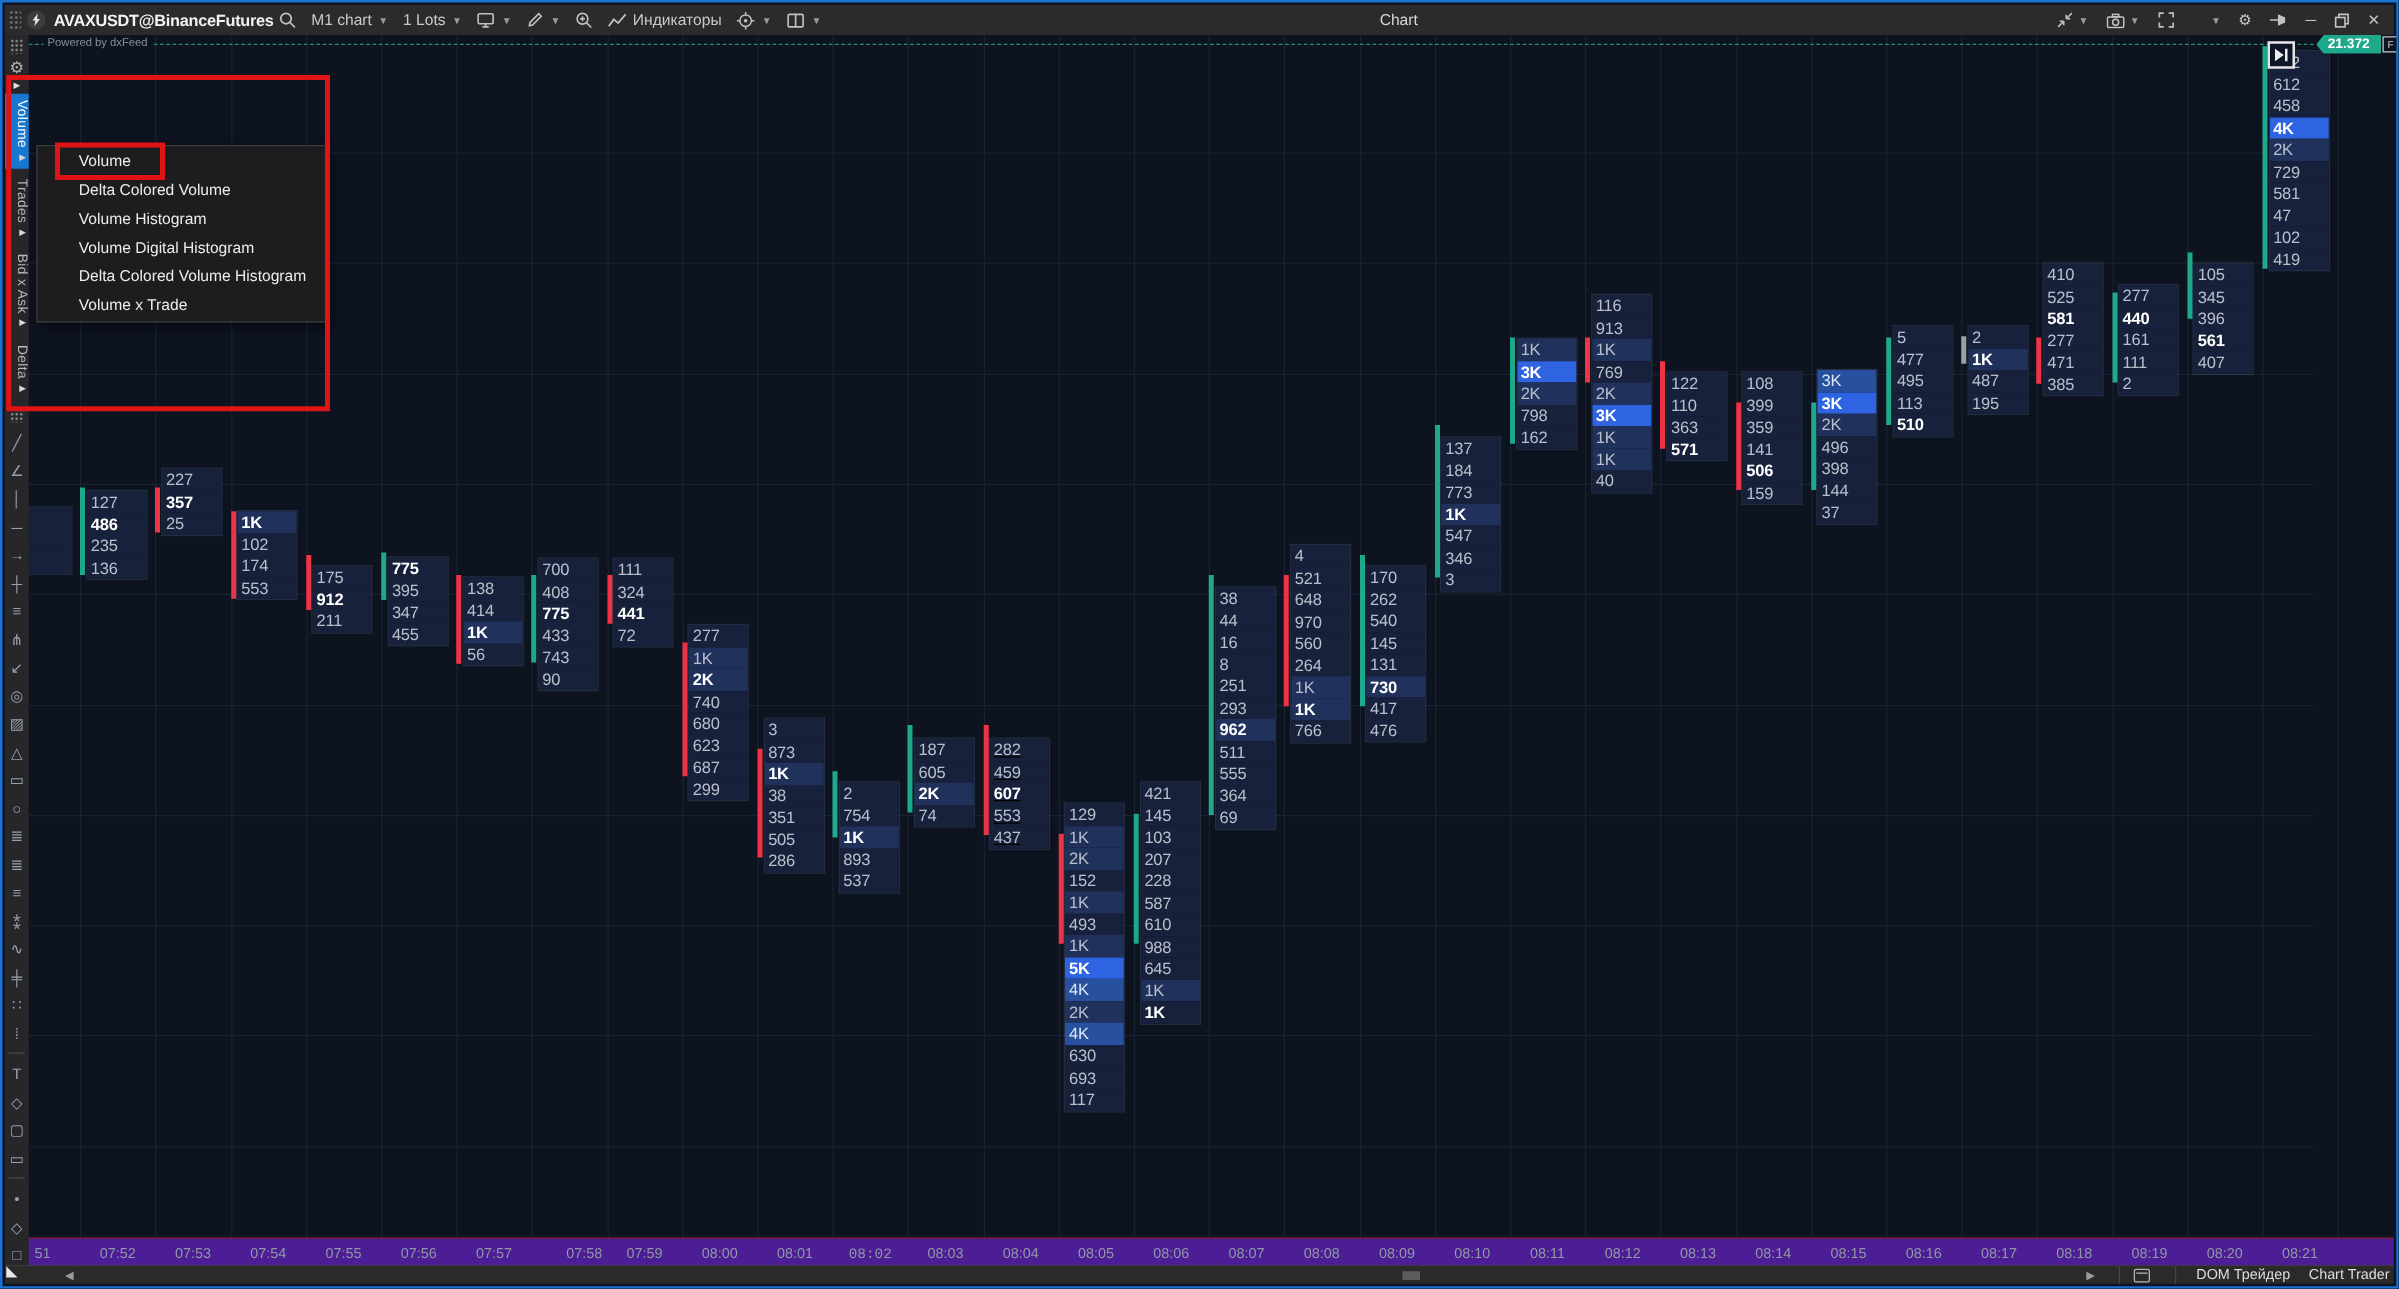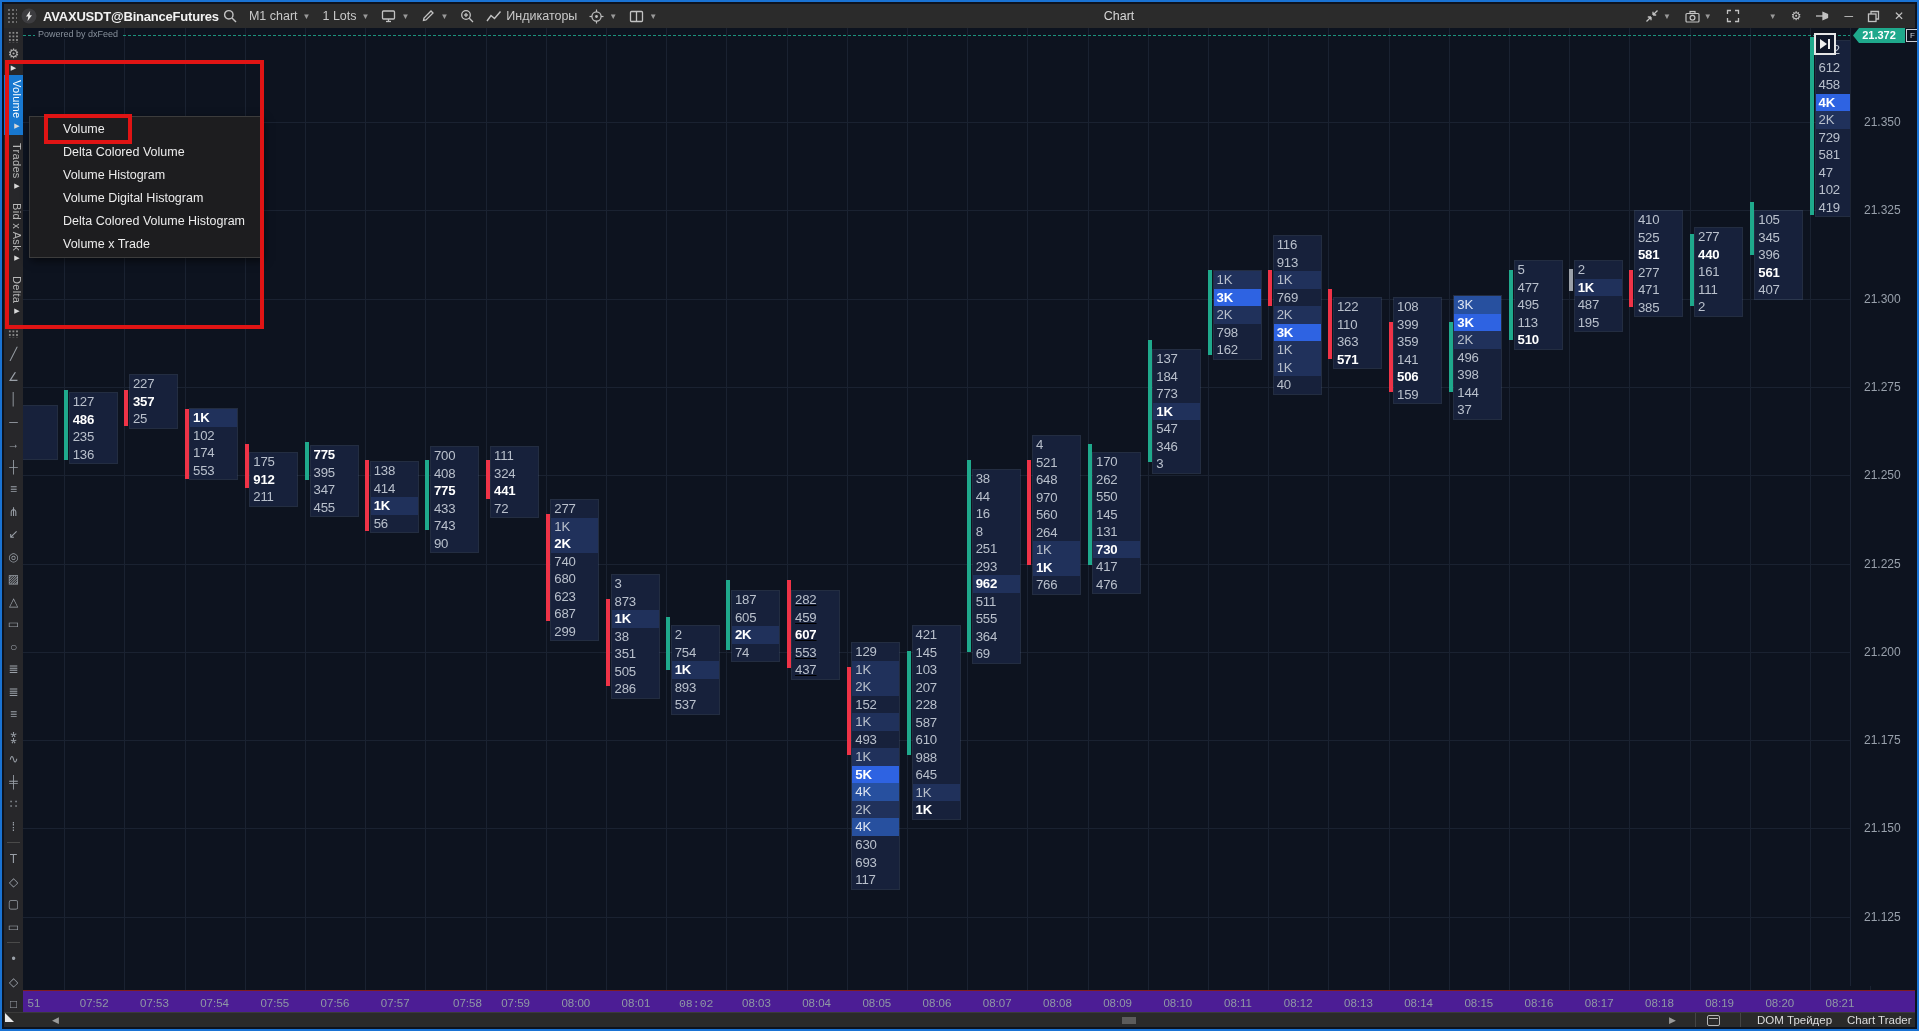--- a/index.html
+++ b/index.html
@@ -563,18 +563,6 @@
   <div class="watermark">Powered by dxFeed</div>
   <div id="cpline"></div>
 
-  <div id="paxis">
-      <div class="plabel" style="top: 94px;">21.350</div>
-      <div class="plabel" style="top: 182.3px;">21.325</div>
-      <div class="plabel" style="top: 270.6px;">21.300</div>
-      <div class="plabel" style="top: 358.9px;">21.275</div>
-      <div class="plabel" style="top: 447.2px;">21.250</div>
-      <div class="plabel" style="top: 535.5px;">21.225</div>
-      <div class="plabel" style="top: 623.8px;">21.200</div>
-      <div class="plabel" style="top: 712.1px;">21.175</div>
-      <div class="plabel" style="top: 800.4px;">21.150</div>
-      <div class="plabel" style="top: 888.7px;">21.125</div>
-    </div>
   <div id="ptag">21.372</div>
   <div id="pflag">F</div>
   <div id="gotort">

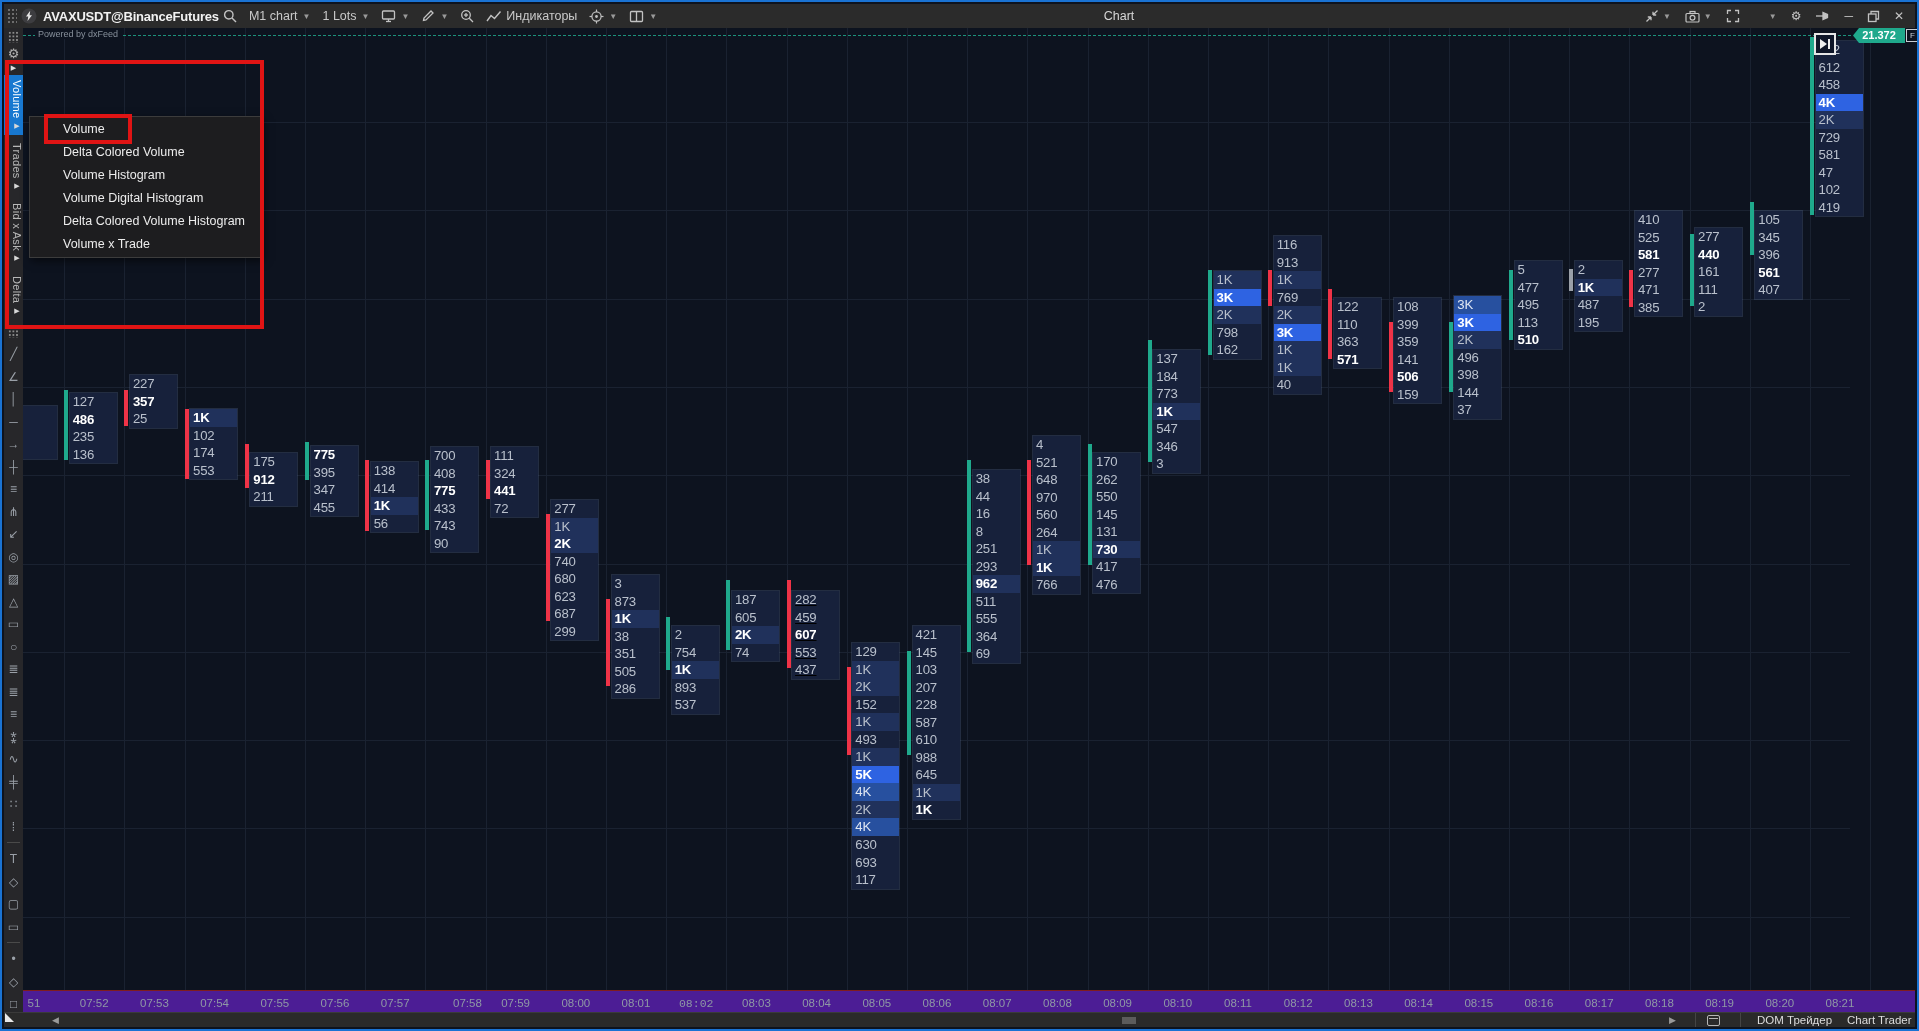--- a/index.html
+++ b/index.html
@@ -443,7 +443,7 @@
       <div class="cluster" style="left: 1090.1px; top: 450px;">
         <div class="cell">170</div>
         <div class="cell">262</div>
-        <div class="cell">550</div>
+        <div class="cell">540</div>
         <div class="cell">145</div>
         <div class="cell">131</div>
         <div class="cell b h1">730</div>

